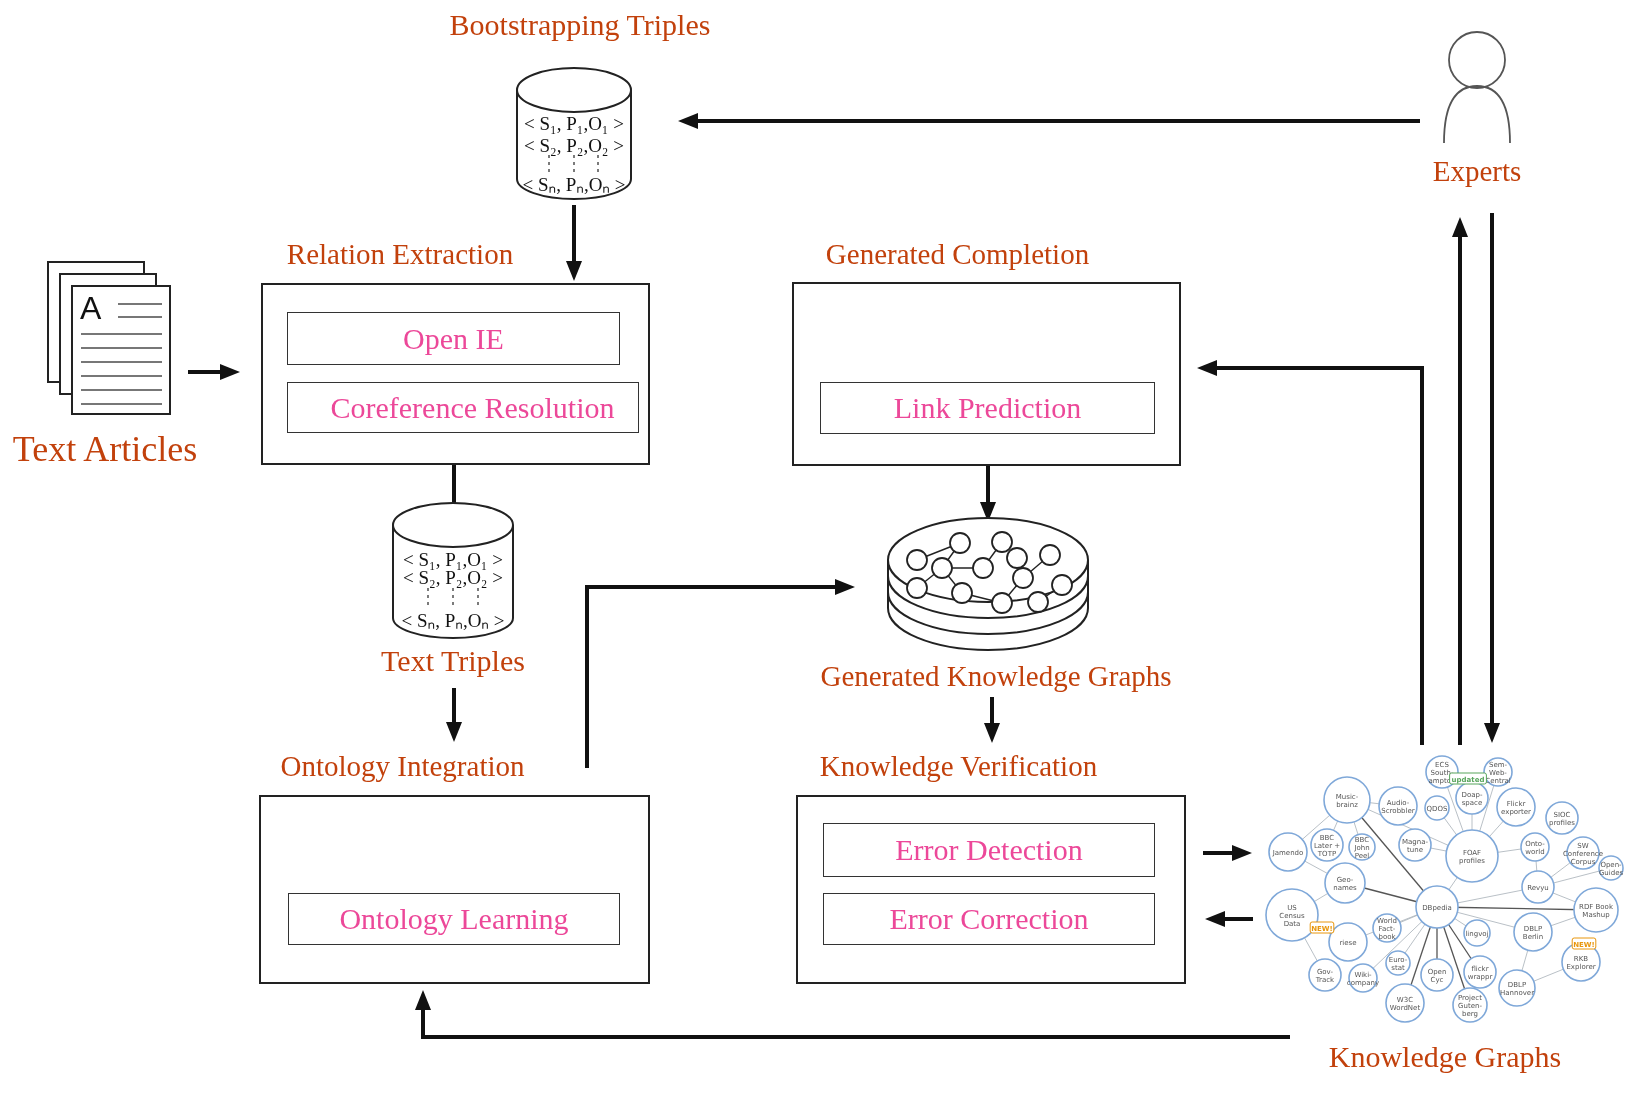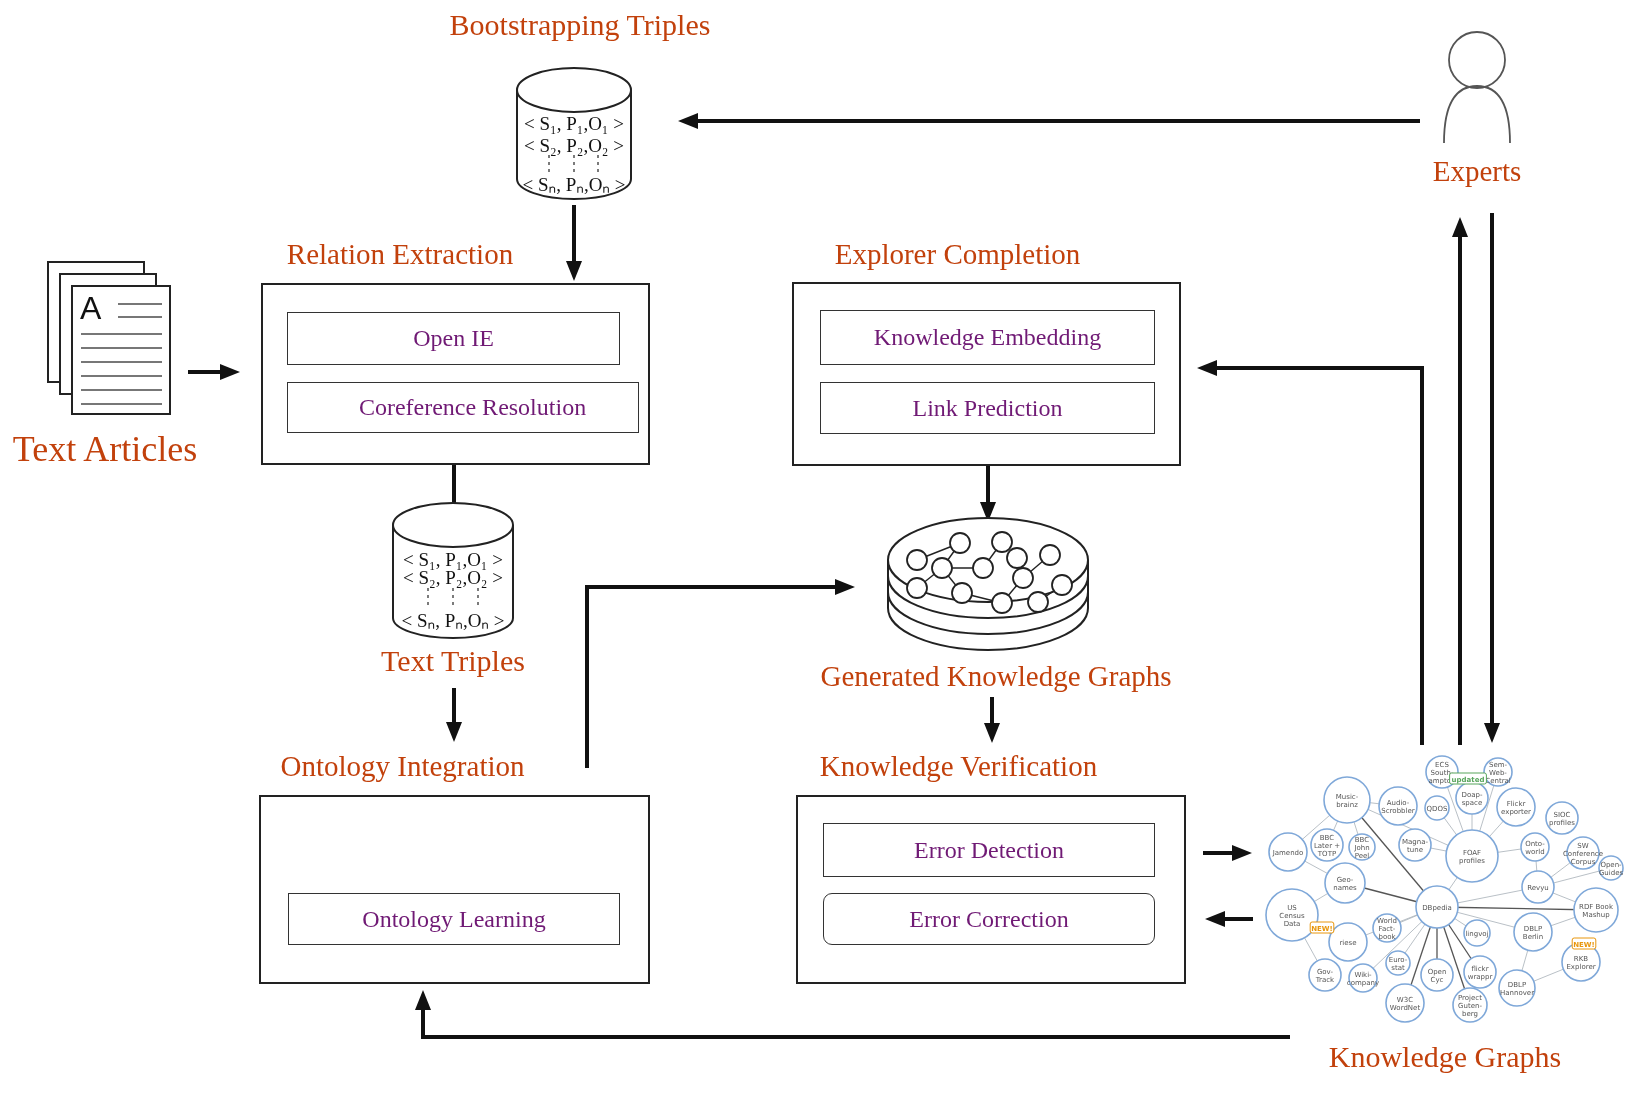--- a/index.html
+++ b/index.html
@@ -249,7 +249,7 @@
   <div class="title big" style="left:420px;top:8px;width:320px;">Bootstrapping Triples</div>
   <div class="title" style="left:1397px;top:155px;width:160px;">Experts</div>
   <div class="title" style="left:255px;top:238px;width:290px;">Relation Extraction</div>
-  <div class="title" style="left:795px;top:238px;width:325px;">Explorer Completion</div>
+  <div class="title" style="left:795px;top:238px;width:325px;">Generated Completion</div>
   <div class="title" style="left:10px;top:428px;width:190px;font-size:36px;">Text Articles</div>
   <div class="title big" style="left:353px;top:644px;width:200px;">Text Triples</div>
   <div class="title" style="left:795px;top:660px;width:402px;">Generated Knowledge Graphs</div>

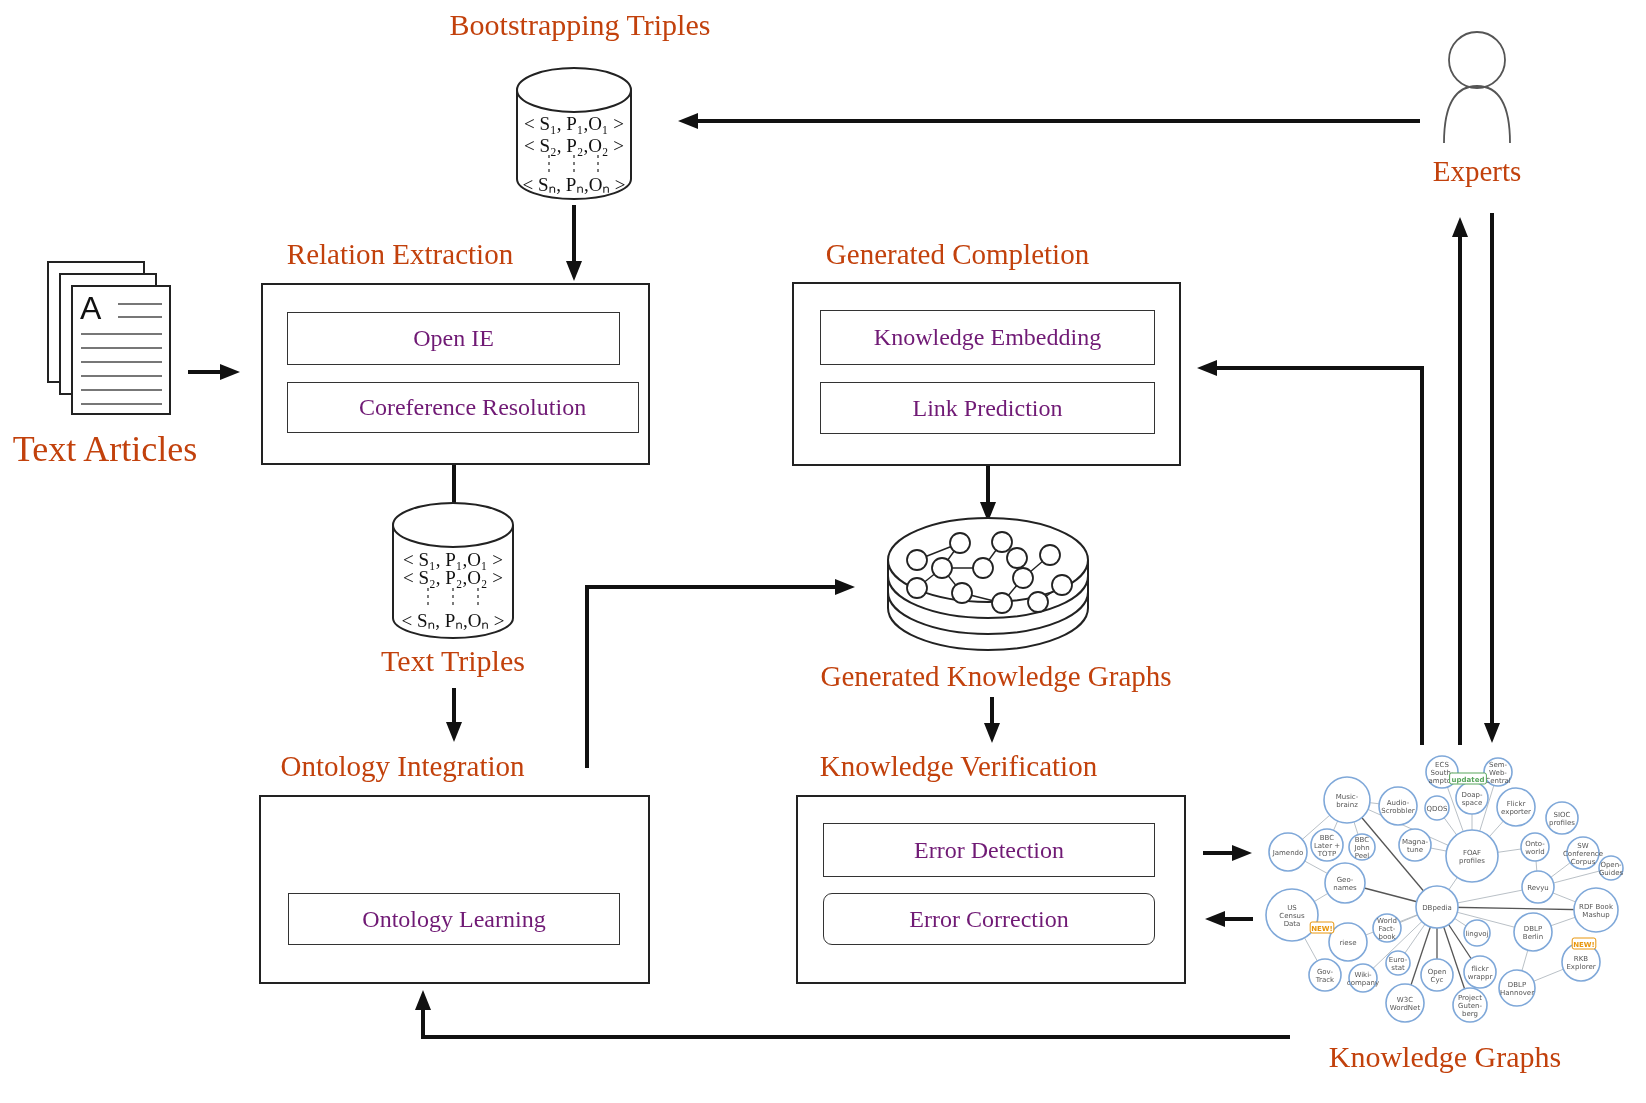--- a/index.html
+++ b/index.html
@@ -10,7 +10,7 @@
   .big{font-size:30px;}
   .box-outer{position:absolute;border:2px solid #222;background:transparent;}
   .box-inner{position:absolute;border:1.5px solid #333;background:#fff;display:flex;
-             align-items:center;justify-content:center;font-size:24px;color:#701a75;}
+             align-items:center;justify-content:center;font-size:30px;color:#ec4899;}
   .triple{position:absolute;width:140px;text-align:center;font-size:19px;
           font-family:Liberation Serif, serif;color:#111;white-space:nowrap;}
   .arr{stroke:#111;stroke-width:4;fill:none;marker-end:url(#ah);}

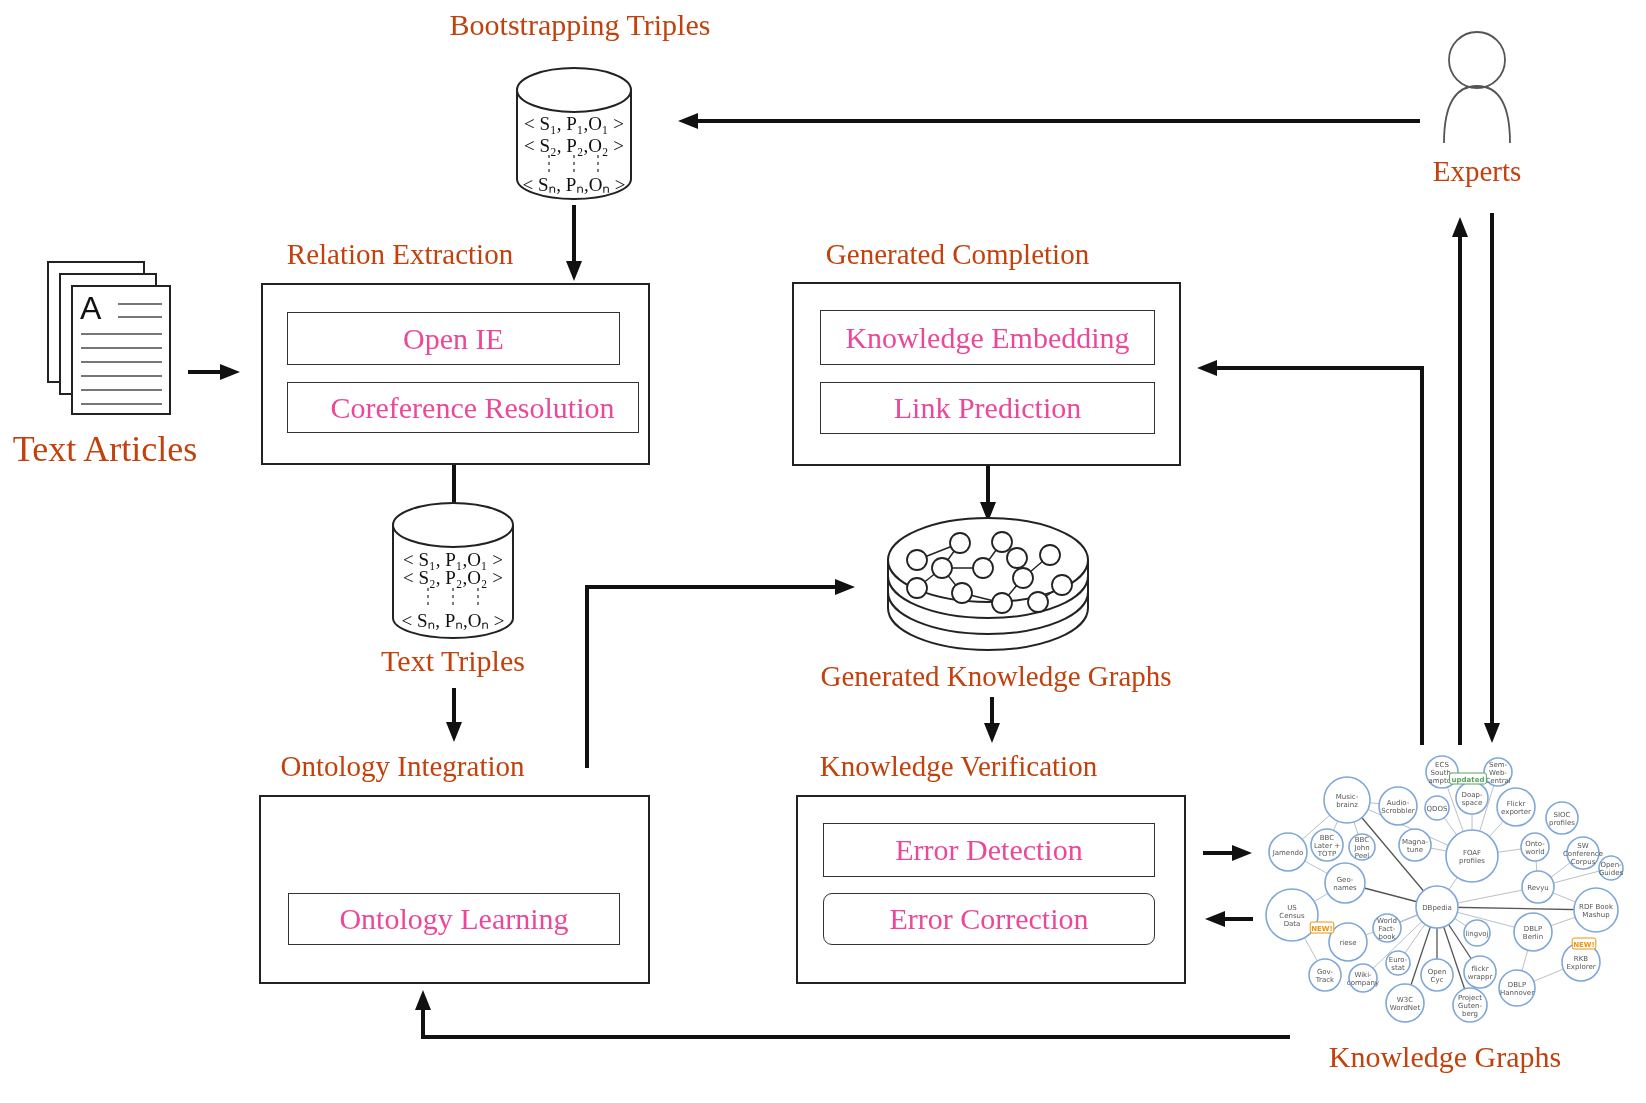--- a/index.html
+++ b/index.html
@@ -273,7 +273,6 @@
 
   <div class="box-inner" style="left:287px;top:312px;width:331px;height:51px;">Open IE</div>
   <div class="box-inner" style="left:287px;top:382px;width:331px;height:49px;padding-left:19px;">Coreference Resolution</div>
-  <div class="box-inner" style="left:820px;top:310px;width:333px;height:53px;">Knowledge Embedding</div>
   <div class="box-inner" style="left:820px;top:382px;width:333px;height:50px;">Link Prediction</div>
   <div class="box-inner" style="left:288px;top:893px;width:330px;height:50px;font-family:Liberation Serif, serif;">Ontology Learning</div>
   <div class="box-inner" style="left:823px;top:823px;width:330px;height:52px;">Error Detection</div>

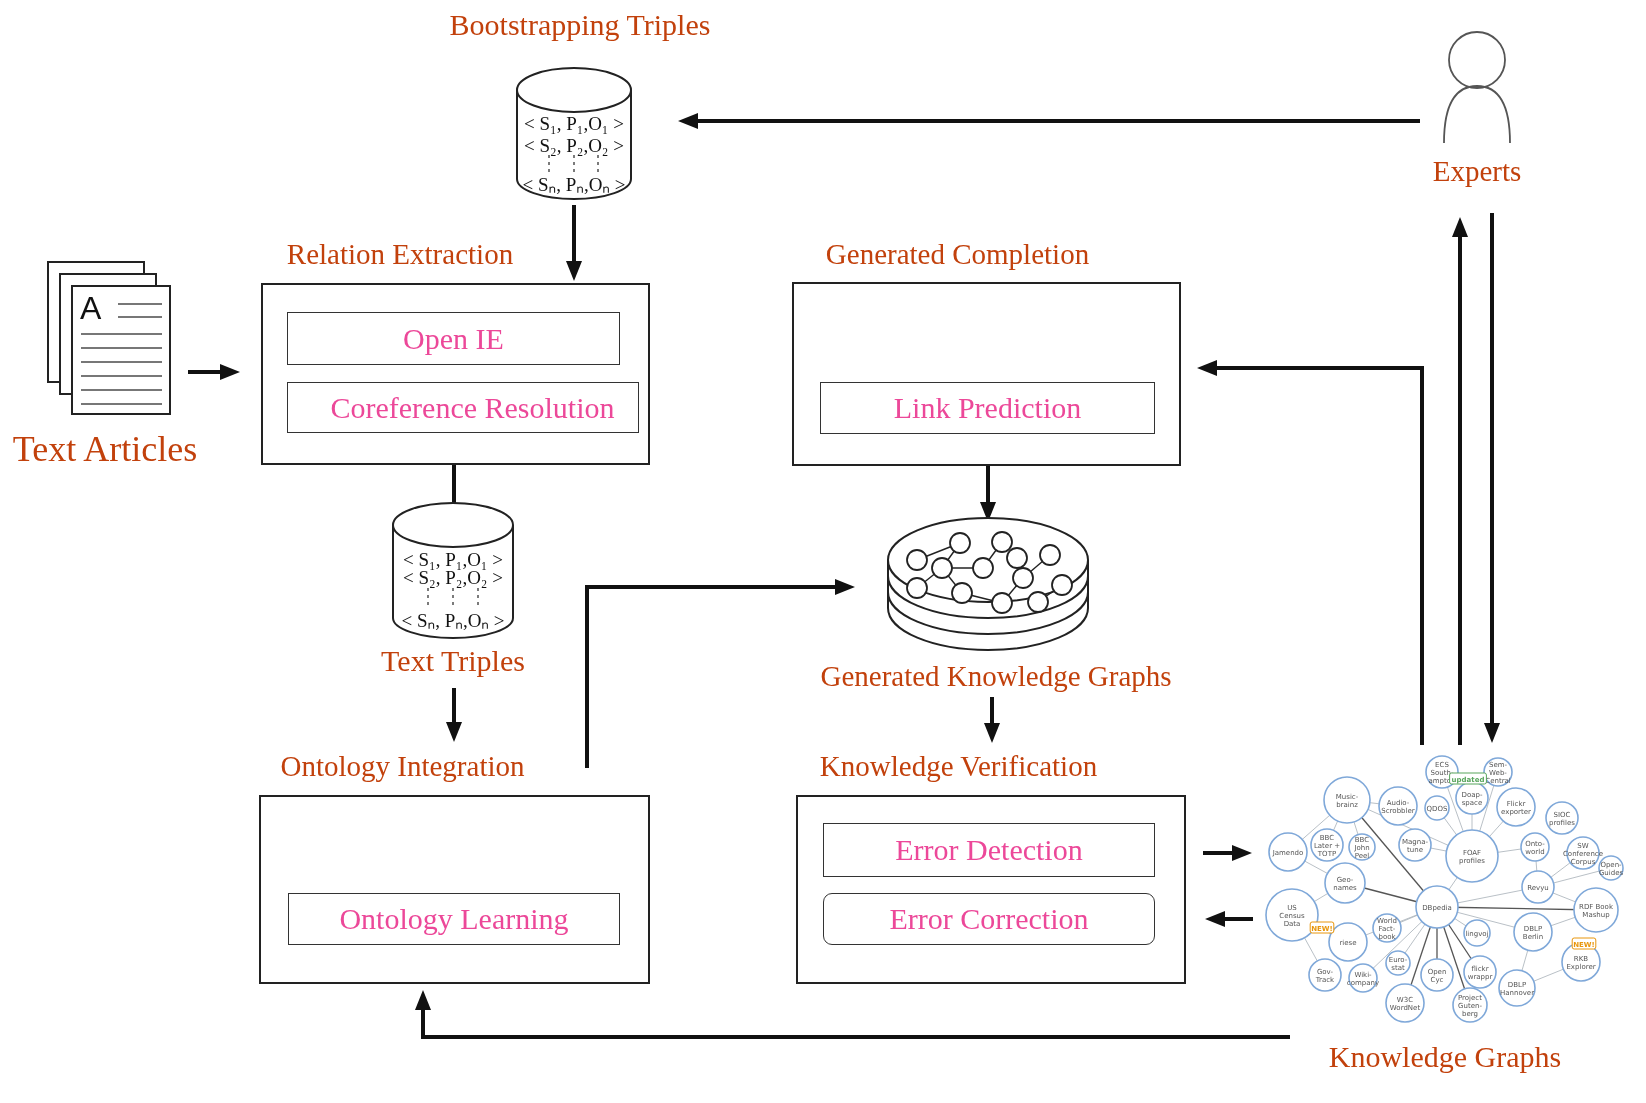--- a/index.html
+++ b/index.html
@@ -276,7 +276,7 @@
   <div class="box-inner" style="left:820px;top:382px;width:333px;height:50px;">Link Prediction</div>
   <div class="box-inner" style="left:288px;top:893px;width:330px;height:50px;font-family:Liberation Serif, serif;">Ontology Learning</div>
   <div class="box-inner" style="left:823px;top:823px;width:330px;height:52px;">Error Detection</div>
-  <div class="box-inner" style="left:823px;top:893px;width:330px;height:50px;border-radius:9px;">Error Correction</div>
+  <div class="box-inner" style="left:823px;top:893px;width:330px;height:50px;">Error Correction</div>
 
 </div>
 

